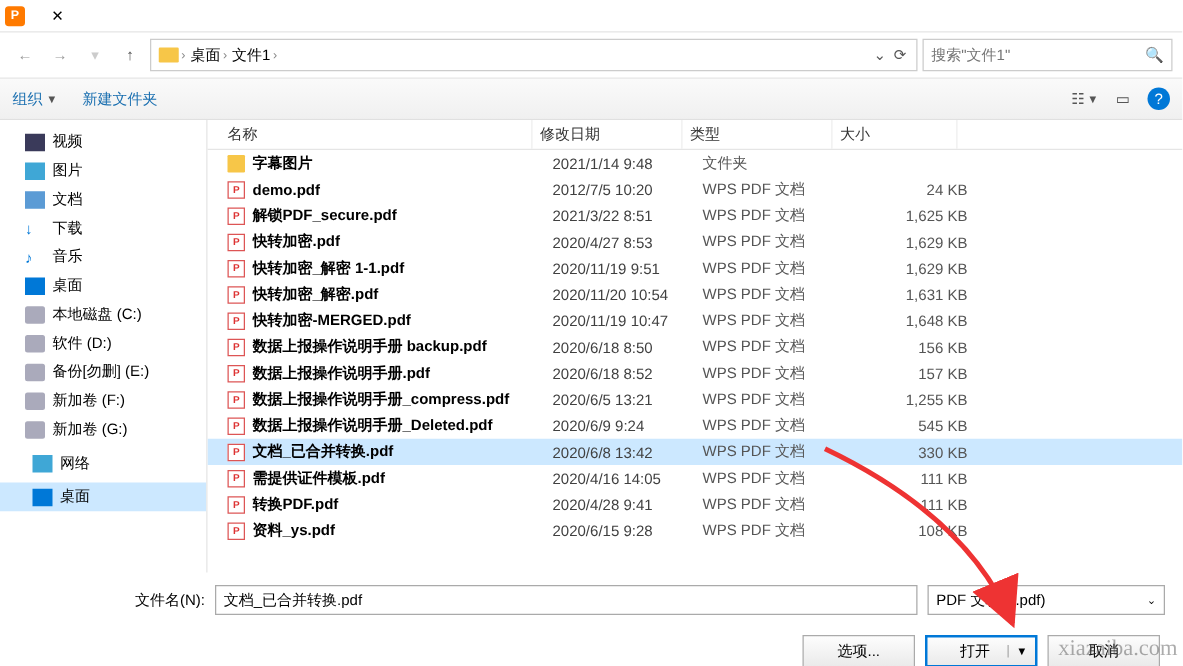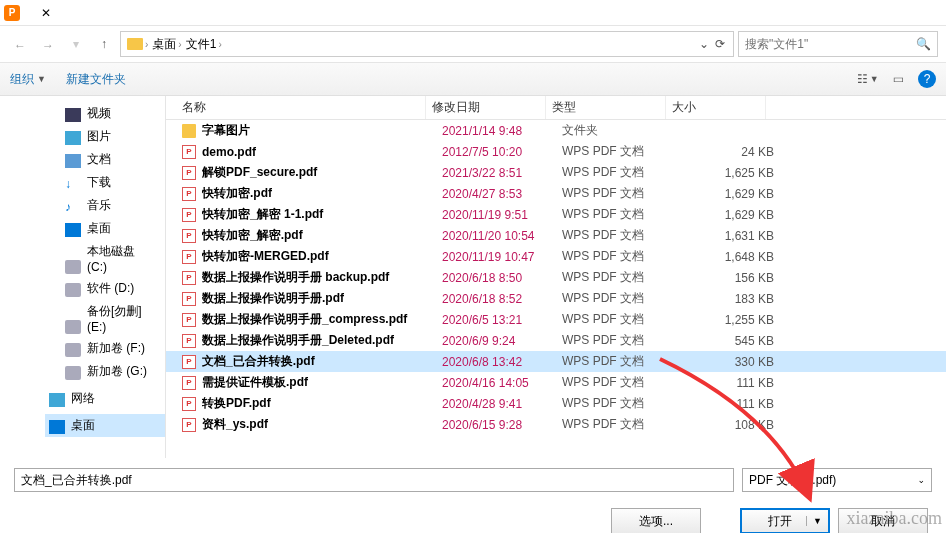--- a/index.html
+++ b/index.html
@@ -26,7 +26,7 @@
 .help-icon { width: 18px; height: 18px; border-radius: 50%; background: #0078d7; color: #fff; display: flex; align-items: center; justify-content: center; font-size: 12px; }
 .main { display: flex; height: 362px; }
 .sidebar { width: 166px; border-right: 1px solid #e5e5e5; overflow-y: auto; padding: 6px 0; }
-.sb-item { display: flex; align-items: flex-end; gap: 6px; padding: 3px 8px 3px 20px; cursor: pointer; margin-left: 45px; }
+.sb-item { display: flex; align-items: center; gap: 6px; padding: 3px 8px 3px 20px; cursor: pointer; }
 .sb-item.selected { background: #cce8ff; }
 .sb-item.group { padding-left: 4px; margin-top: 4px; }
 .sb-ico { width: 16px; height: 14px; flex-shrink: 0; }

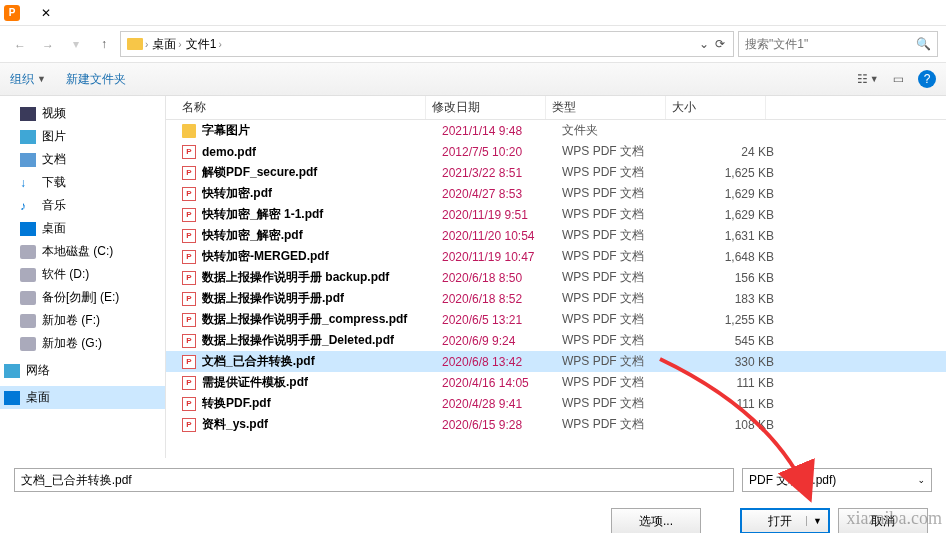--- a/index.html
+++ b/index.html
@@ -53,7 +53,7 @@
 .frow .fico.pdf::after { content:"P"; color:#d33; font-size:8px; font-weight:bold; }
 .frow .fico.fold { background: #f7c648; border-radius:1px; }
 .frow .fname { width: 240px; overflow: hidden; text-overflow: ellipsis; white-space: nowrap; font-weight: bold; }
-.frow .fdate { width: 120px; color: #be185d; }
+.frow .fdate { width: 120px; color: #404040; }
 .frow .ftype { width: 120px; color: #555; }
 .frow .fsize { width: 92px; text-align: right; color: #555; }
 .bottombar { padding: 10px 14px 0 14px; }

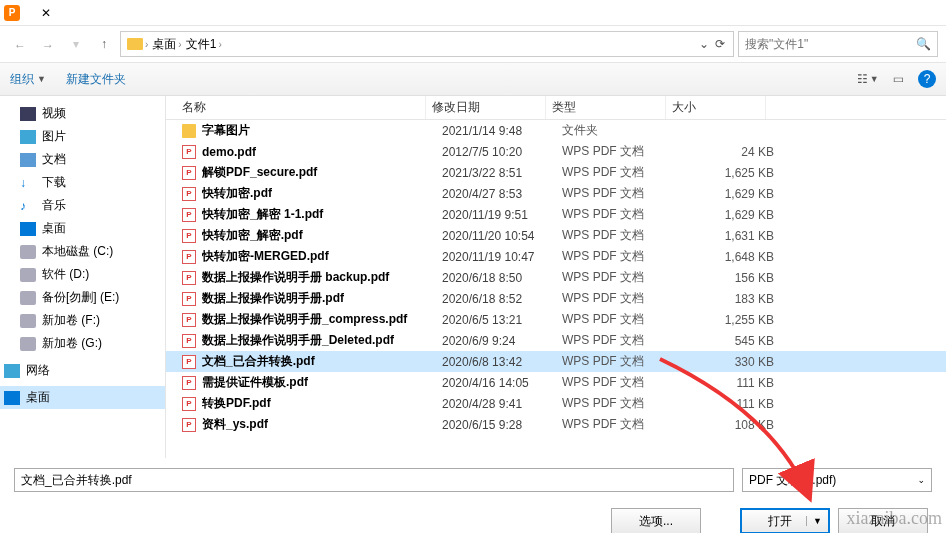--- a/index.html
+++ b/index.html
@@ -242,7 +242,7 @@
           <span class="fname">数据上报操作说明手册.pdf</span>
           <span class="fdate">2020/6/18 8:52</span>
           <span class="ftype">WPS PDF 文档</span>
-          <span class="fsize">183 KB</span>
+          <span class="fsize">157 KB</span>
         </div>
         <div class="frow">
           <span class="fico pdf"></span>

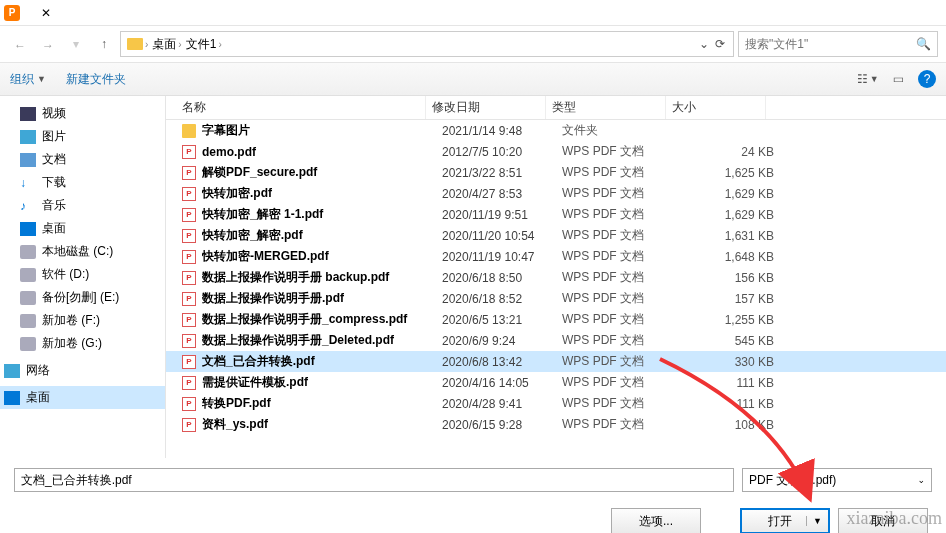--- a/index.html
+++ b/index.html
@@ -28,7 +28,7 @@
 .sidebar { width: 166px; border-right: 1px solid #e5e5e5; overflow-y: auto; padding: 6px 0; }
 .sb-item { display: flex; align-items: center; gap: 6px; padding: 3px 8px 3px 20px; cursor: pointer; }
 .sb-item.selected { background: #cce8ff; }
-.sb-item.group { padding-left: 4px; margin-top: 4px; }
+.sb-item.group { padding-left: 26px; margin-top: 4px; }
 .sb-ico { width: 16px; height: 14px; flex-shrink: 0; }
 .sb-ico.disk { background: #aab; border-radius: 2px; }
 .sb-ico.vid { background: #3a3a5a; }

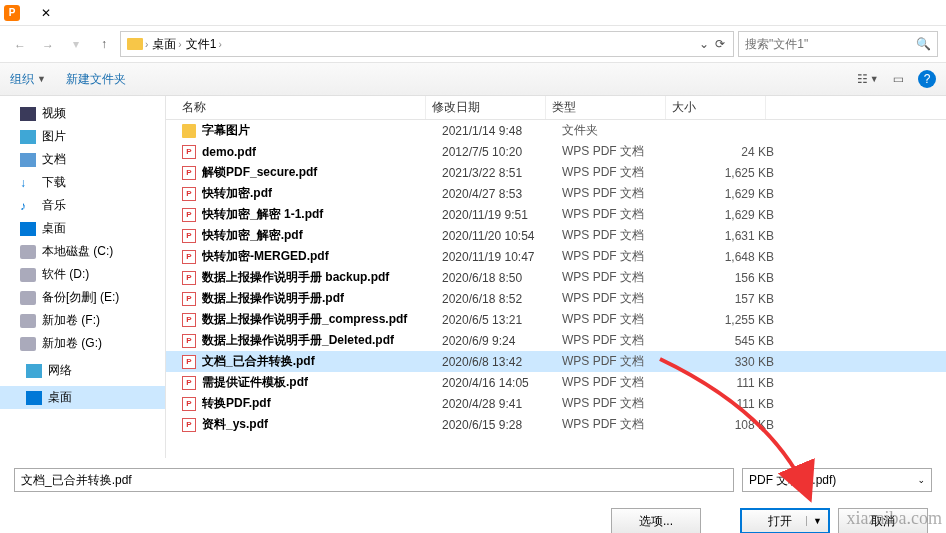--- a/index.html
+++ b/index.html
@@ -292,6 +292,7 @@
 
 <div class="bottombar">
   <div class="fnrow">
+    <div class="fnlabel">文件名(N):</div>
     <input class="fninput" type="text" value="文档_已合并转换.pdf" style="">
     <div class="filterdd">
         <span>PDF 文档 (*.pdf)</span>

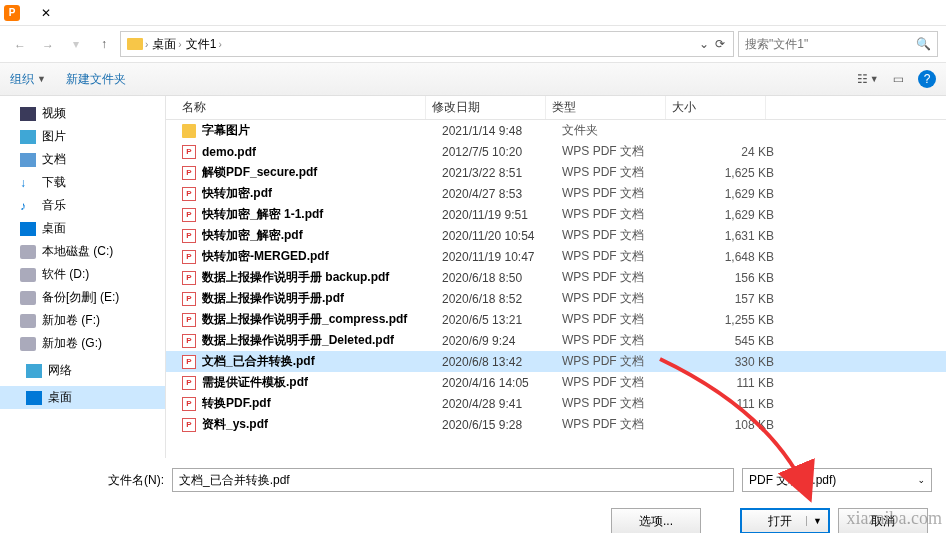--- a/index.html
+++ b/index.html
@@ -64,7 +64,7 @@
 .btnrow { display: flex; justify-content: flex-end; gap: 8px; padding-right: 4px; }
 .btn { width: 90px; height: 26px; border: 1px solid #aaa; background: linear-gradient(#fdfdfd,#eaeaea); display: flex; align-items: center; justify-content: center; cursor: pointer; }
 .btn.primary { border: 2px solid #0078d7; }
-.btn.split { width: 90px; justify-content: space-between; padding: 0 6px 0 26px; margin-left: 31px; }
+.btn.split { width: 90px; justify-content: space-between; padding: 0 6px 0 26px; }
 .red-arrow { position: absolute; left: 655px; top: 354px; }
 .watermark { position: absolute; right: 4px; bottom: 4px; opacity: 0.4; font-size: 18px; font-family: serif; color: #333; }
 </style>

